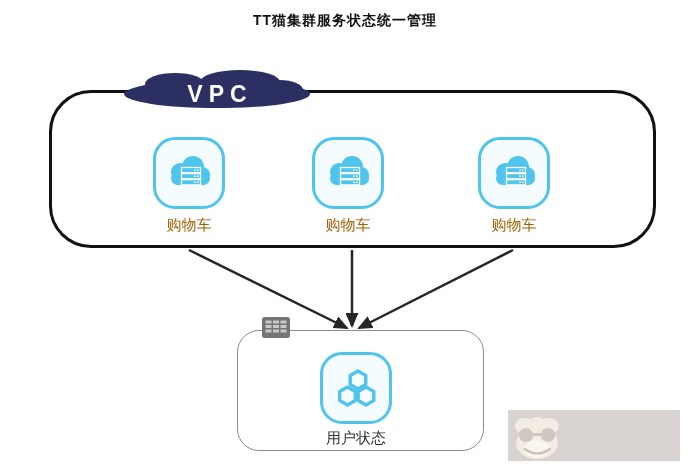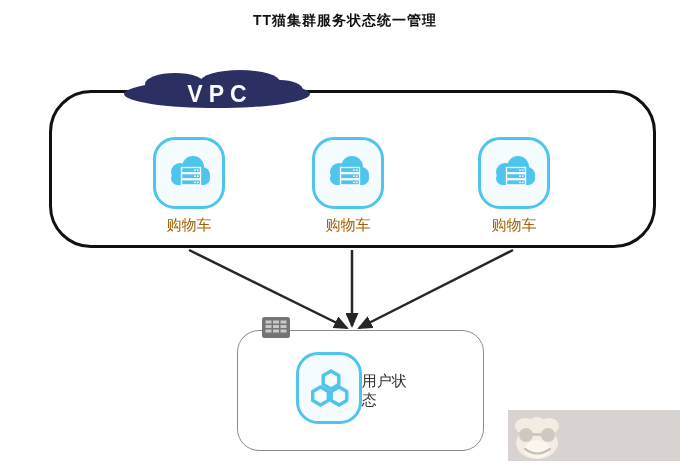--- a/index.html
+++ b/index.html
@@ -108,7 +108,7 @@
     top: 352px;
     width: 120px;
     display: flex;
-    flex-direction: row;
+    flex-direction: column;
     align-items: center;
     z-index: 2;
   }

